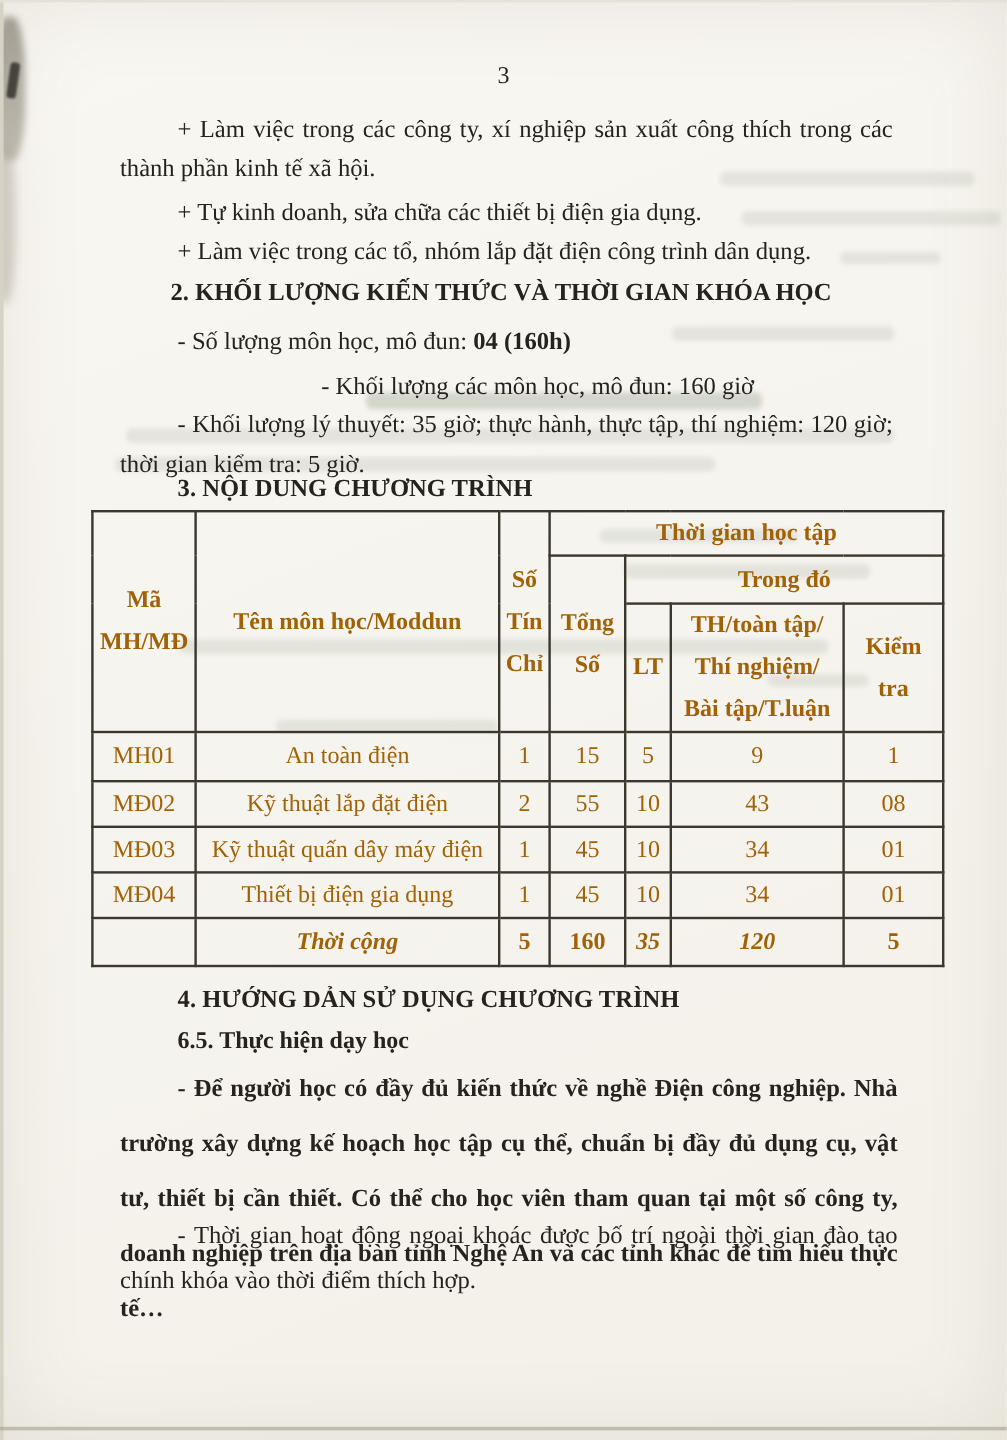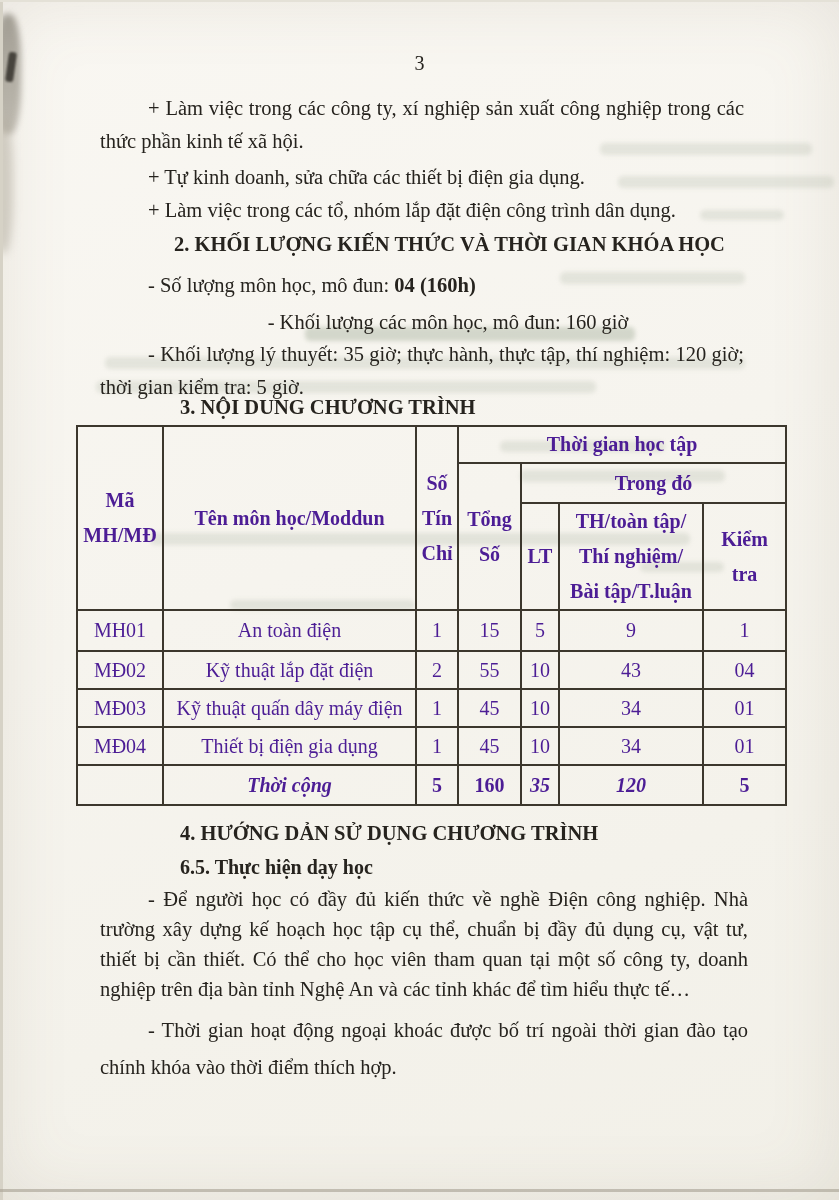--- a/index.html
+++ b/index.html
@@ -59,7 +59,7 @@
 
   <div class="abs pageno">3</div>
 
-  <div class="abs body-text indent" style="left:100px;top:92px;width:644px;">+ Làm việc trong các công ty, xí nghiệp sản xuất công nghiệp trong các thức phần kinh tế xã hội.</div>
+  <div class="abs body-text indent" style="left:100px;top:92px;width:644px;">+ Làm việc trong các công ty, xí nghiệp sản xuất công thích trong các thành phần kinh tế xã hội.</div>
   <div class="abs body-text indent" style="left:100px;top:161px;width:644px;">+ Tự kinh doanh, sửa chữa các thiết bị điện gia dụng.</div>
   <div class="abs body-text indent" style="left:100px;top:194px;width:644px;">+ Làm việc trong các tổ, nhóm lắp đặt điện công trình dân dụng.</div>
 

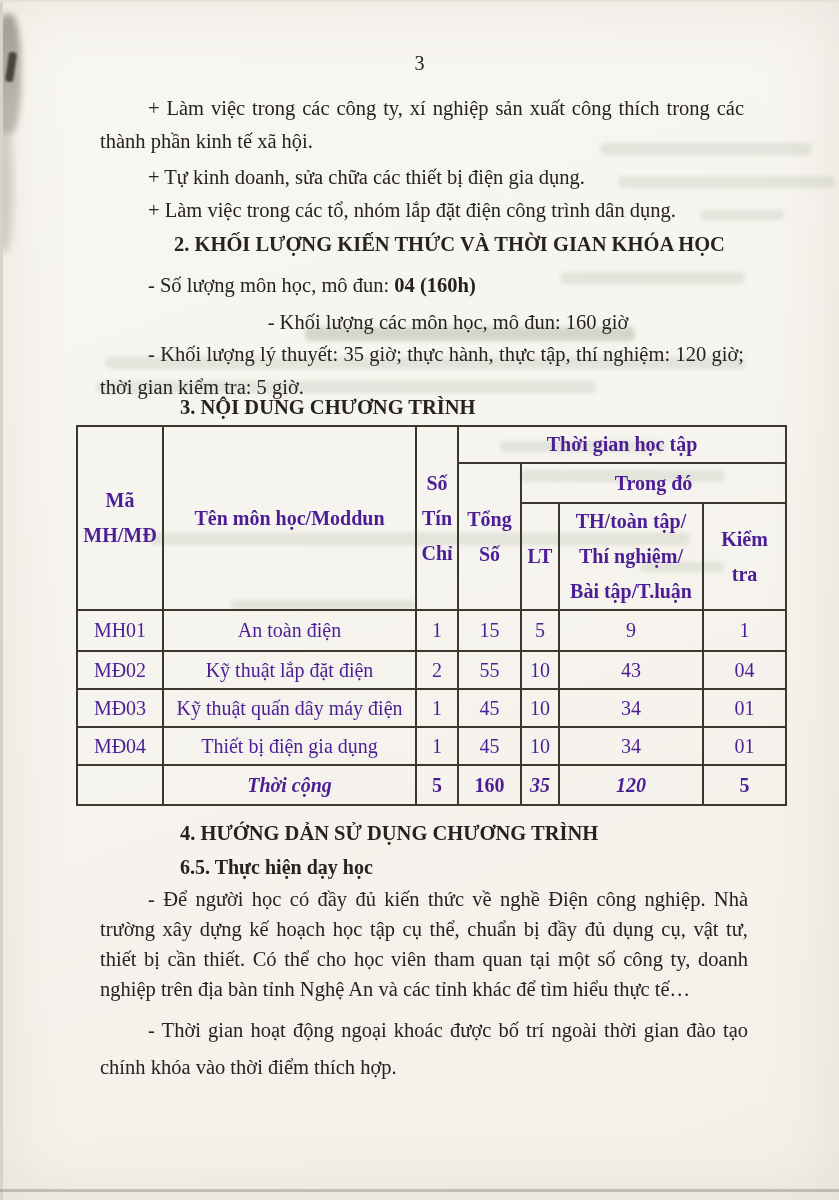--- a/index.html
+++ b/index.html
@@ -14,7 +14,7 @@
   .pageno{top:52px;left:0;width:839px;text-align:center;font-size:20px;}
   .body-text{font-size:20.5px;line-height:33px;text-align:justify;}
   .indent{text-indent:48px;}
-  .heading{font-weight:bold;font-size:20.5px;white-space:nowrap;margin-left:32px;}
+  .heading{font-weight:bold;font-size:20.5px;white-space:nowrap;}
   .b{font-weight:bold;}
   
   table.curr{border-collapse:collapse;table-layout:fixed;width:709px;background:transparent;}

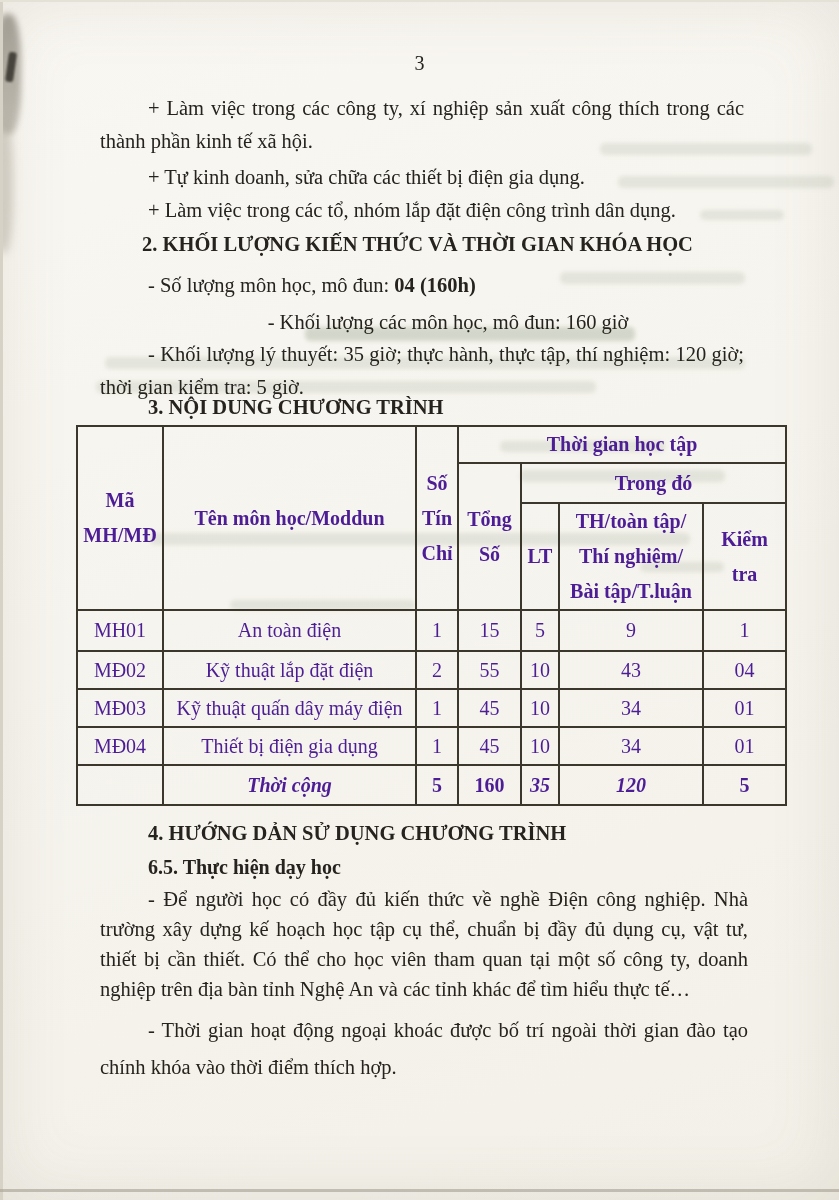--- a/index.html
+++ b/index.html
@@ -20,7 +20,7 @@
   table.curr{border-collapse:collapse;table-layout:fixed;width:709px;background:transparent;}
   table.curr th,table.curr td{
     border:2px solid #3c372d;font-size:20px;font-weight:normal;
-    text-align:center;vertical-align:middle;padding:0 4px;color:#4c1d95;
+    text-align:center;vertical-align:middle;padding:0 4px;color:#a16207;
     overflow:hidden;
   }
   table.curr th{font-weight:bold;line-height:35px;}

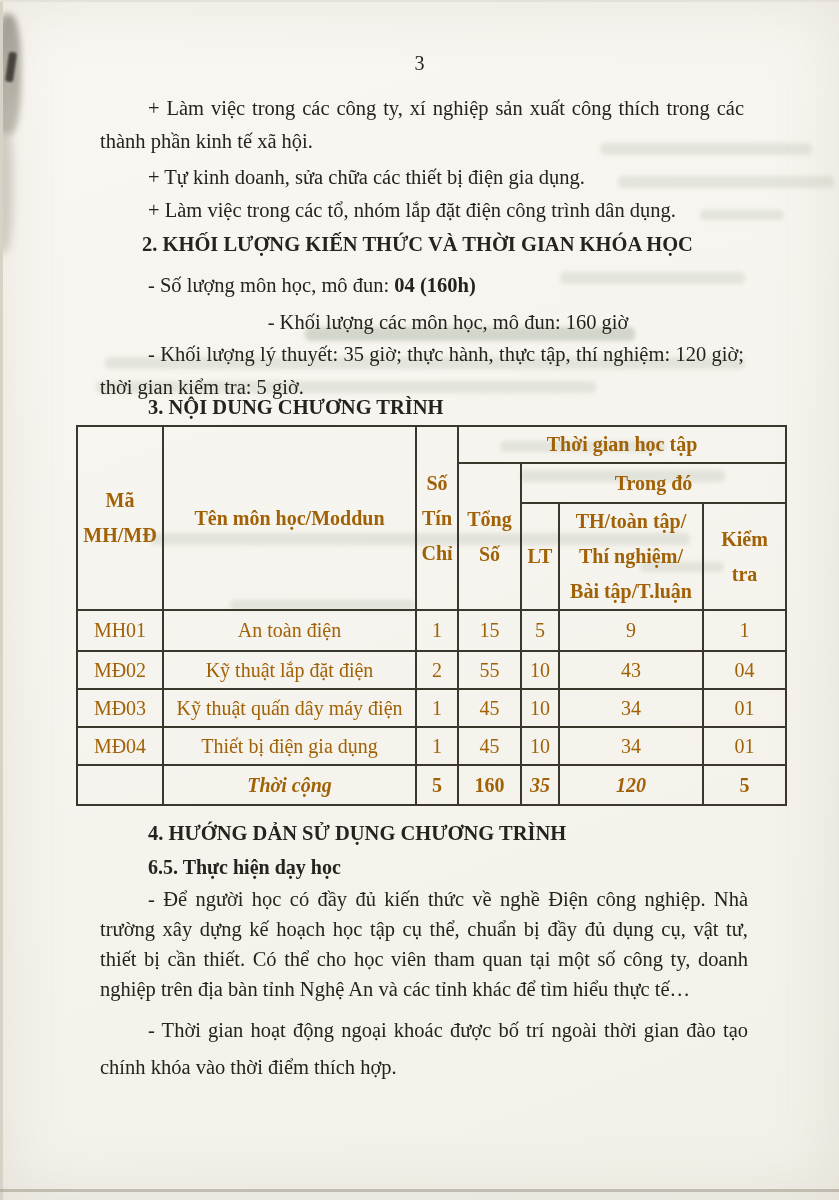--- a/index.html
+++ b/index.html
@@ -114,7 +114,7 @@
       <td>55</td>
       <td>10</td>
       <td>43</td>
-      <td>04</td>
+      <td>08</td>
     </tr>
     <tr style="height:38px;">
       <td>MĐ03</td>

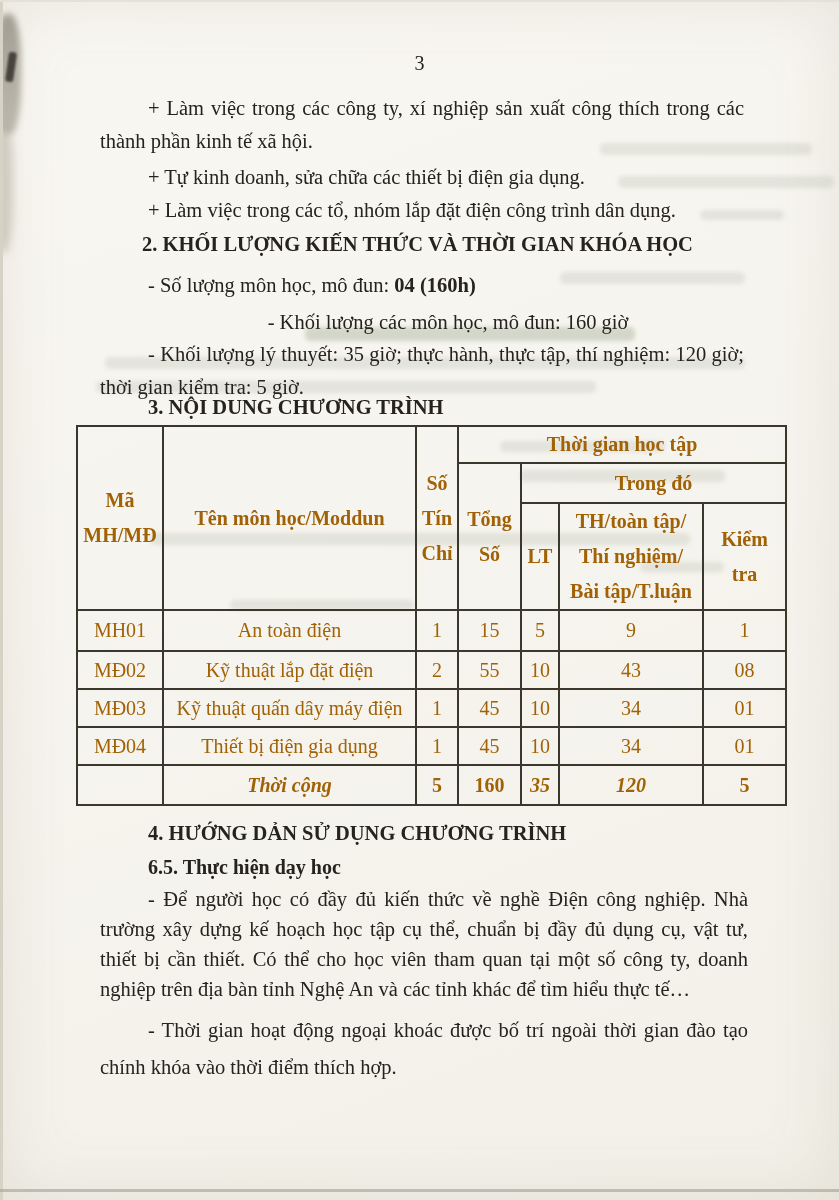--- a/index.html
+++ b/index.html
@@ -148,7 +148,7 @@
 
   <div class="abs heading" style="left:148px;top:822px;">4. HƯỚNG DẢN SỬ DỤNG CHƯƠNG TRÌNH</div>
   <div class="abs heading" style="left:148px;top:856px;font-size:20px;">6.5. Thực hiện dạy học</div>
-  <div class="abs body-text indent" style="left:100px;top:884px;width:648px;line-height:30px;">- Để người học có đầy đủ kiến thức về nghề Điện công nghiệp. Nhà trường xây dựng kế hoạch học tập cụ thể, chuẩn bị đầy đủ dụng cụ, vật tư, thiết bị cần thiết. Có thể cho học viên tham quan tại một số công ty, doanh nghiệp trên địa bàn tỉnh Nghệ An và các tỉnh khác để tìm hiểu thực tế…</div>
+  <div class="abs body-text indent" style="left:100px;top:884px;width:648px;line-height:46px;font-weight:bold;">- Để người học có đầy đủ kiến thức về nghề Điện công nghiệp. Nhà trường xây dựng kế hoạch học tập cụ thể, chuẩn bị đầy đủ dụng cụ, vật tư, thiết bị cần thiết. Có thể cho học viên tham quan tại một số công ty, doanh nghiệp trên địa bàn tỉnh Nghệ An và các tỉnh khác để tìm hiểu thực tế…</div>
   <div class="abs body-text indent" style="left:100px;top:1012px;width:648px;line-height:36.5px;">- Thời gian hoạt động ngoại khoác được bố trí ngoài thời gian đào tạo chính khóa vào thời điểm thích hợp.</div>
 
   <div class="abs edge-left"></div>

